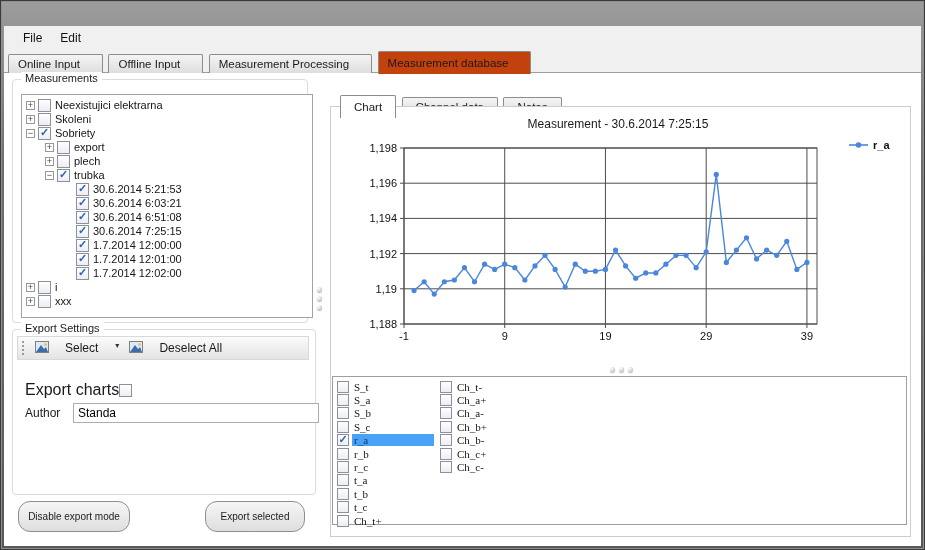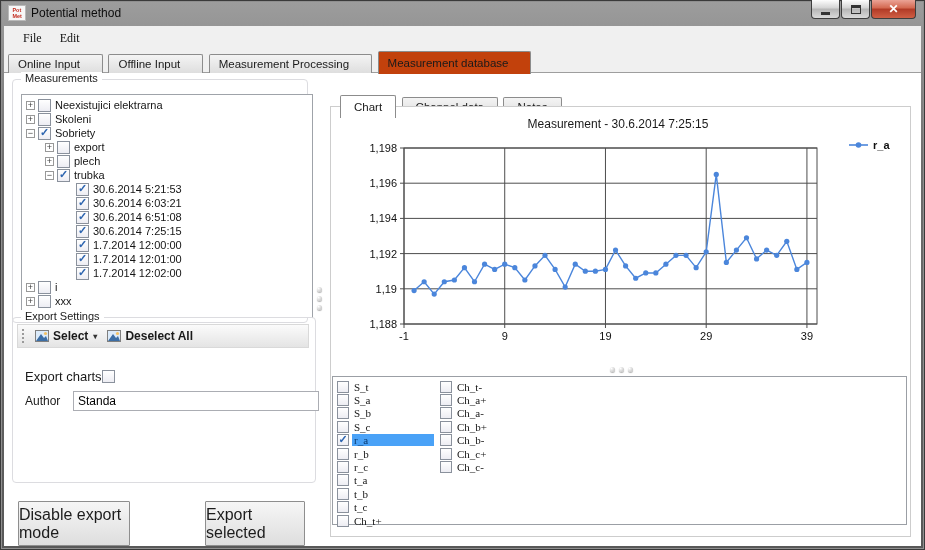--- a/index.html
+++ b/index.html
@@ -106,24 +106,6 @@
 <body>
 
 <div class="window">
-  <div class="titlebar">
-    <div class="app-icon">
-      <span>Pot</span>
-      <span>Met</span>
-    </div>
-    <div class="title-text">Potential method</div>
-    <div class="winbtns">
-      <div class="winbtn min">
-          <span class="glyph-min"></span>
-        </div>
-      <div class="winbtn max">
-          <span class="glyph-max"></span>
-        </div>
-      <div class="winbtn close">
-          <span>✕</span>
-        </div>
-    </div>
-  </div>
 
   <div class="client">
     <div class="menubar">

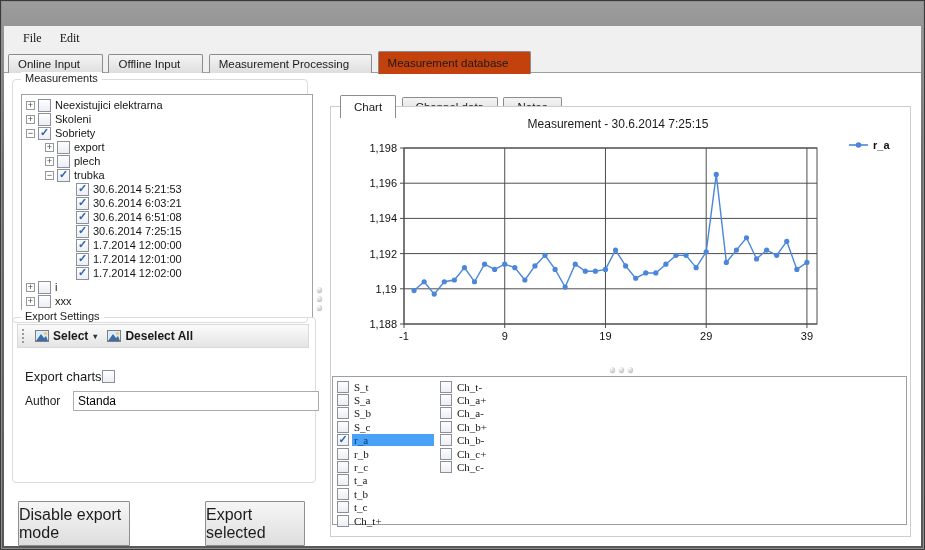--- a/index.html
+++ b/index.html
@@ -28,7 +28,7 @@
   .client { position:absolute; left:4px; top:26px; right:4px; bottom:4px; background:#f0f0f0; }
   .menubar { position:absolute; left:0; top:0; right:0; height:24px; font-size:12px; color:#111;
              display:flex; align-items:center; padding-left:10px; }
-  .menu-item { padding:3px 9px;font-family:Liberation Serif, serif; }
+  .menu-item { padding:3px 9px; }
   .tabstrip { position:absolute; left:0; top:24px; right:0; height:23px;
               border-bottom:1px solid #9e9e9e; padding-left:4px; }
   .main-tab { display:inline-block; vertical-align:bottom; height:19px; margin-top:4px;

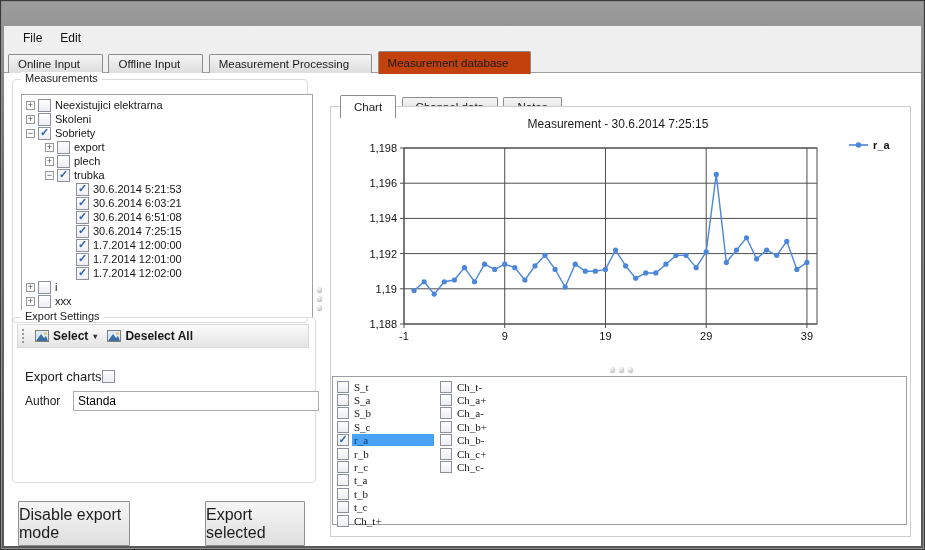--- a/index.html
+++ b/index.html
@@ -53,7 +53,7 @@
         background:linear-gradient(#fff,#ededf3); display:flex; align-items:center;
         justify-content:center; margin-right:4px; }
   .cb .chk { color:#2f66b0; font-size:11px; font-weight:bold; line-height:1; margin-top:-1px; }
-  #gb-export { left:8px; top:244px; width:304px; height:166px; }
+  #gb-export { left:8px; top:256px; width:304px; height:166px; }
   .toolbar { position:absolute; left:4px; top:6px; right:6px; height:24px;
              border:1px solid #d9d9d9; background:linear-gradient(#fbfbfb,#e4e4e4);
              display:flex; align-items:center; padding-left:3px; font-size:12px; color:#1a1a1a; }

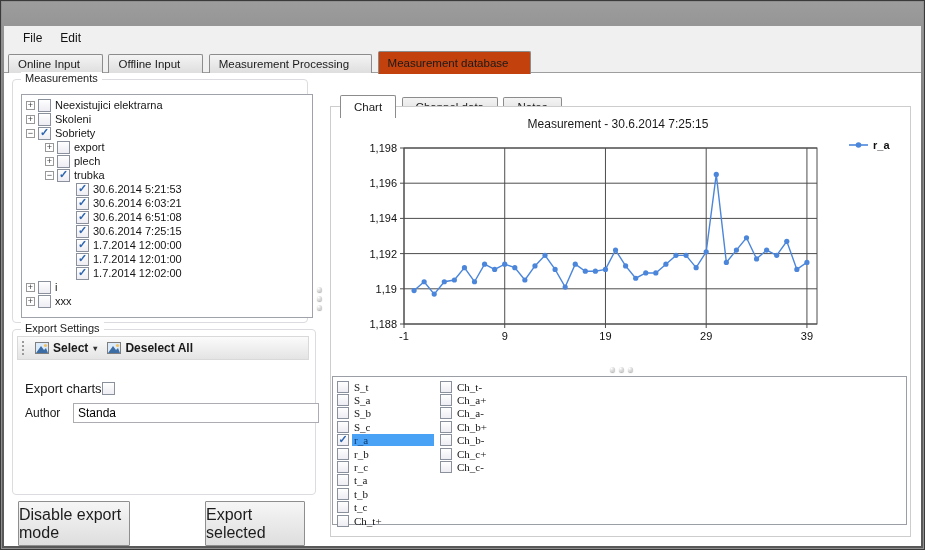--- a/index.html
+++ b/index.html
@@ -60,7 +60,7 @@
   .grip-v { width:4px; height:16px; margin-right:5px;
             background-image:radial-gradient(circle, #9a9a9a 1px, transparent 1.3px);
             background-size:4px 4px; }
-  .tb-btn { display:flex; align-items:center; gap:4px; padding:2px 5px; border-radius:2px;font-weight:bold; }
+  .tb-btn { display:flex; gap:16px; padding:2px 5px; border-radius:2px; }
   .dd-arrow { font-size:8px; color:#333; margin-left:1px; }
   .export-row { position:absolute; left:12px; top:51px; display:flex; align-items:center;
                 font-size:13px; color:#1a1a1a; gap:0; }

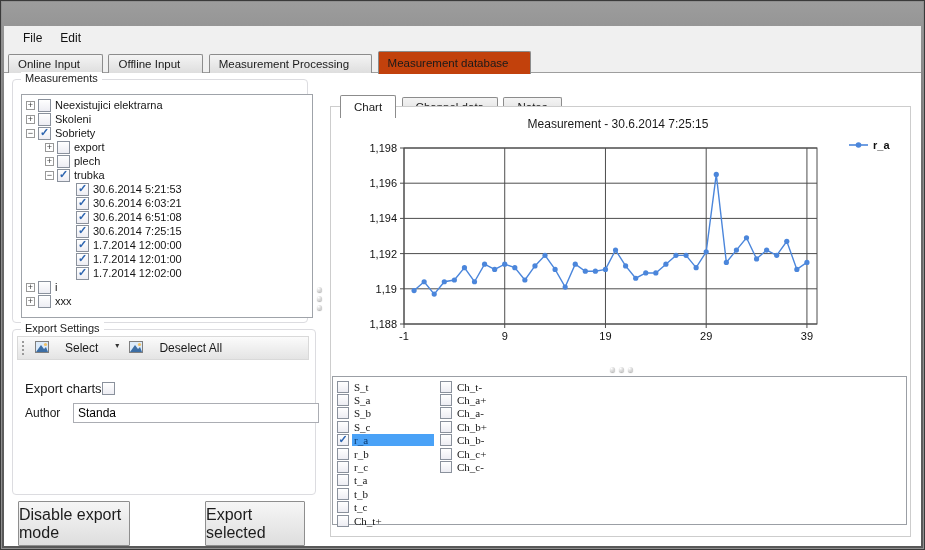--- a/index.html
+++ b/index.html
@@ -63,7 +63,7 @@
   .tb-btn { display:flex; gap:16px; padding:2px 5px; border-radius:2px; }
   .dd-arrow { font-size:8px; color:#333; margin-left:1px; }
   .export-row { position:absolute; left:12px; top:51px; display:flex; align-items:center;
-                font-size:13px; color:#1a1a1a; gap:0; }
+                font-size:16px; color:#1a1a1a; gap:0; }
   .author-row { position:absolute; left:12px; top:76px; display:flex; align-items:flex-start;
                 font-size:12px; color:#1a1a1a; }
   .author-input { position:absolute; left:48px; top:-3px; width:246px; height:20px;

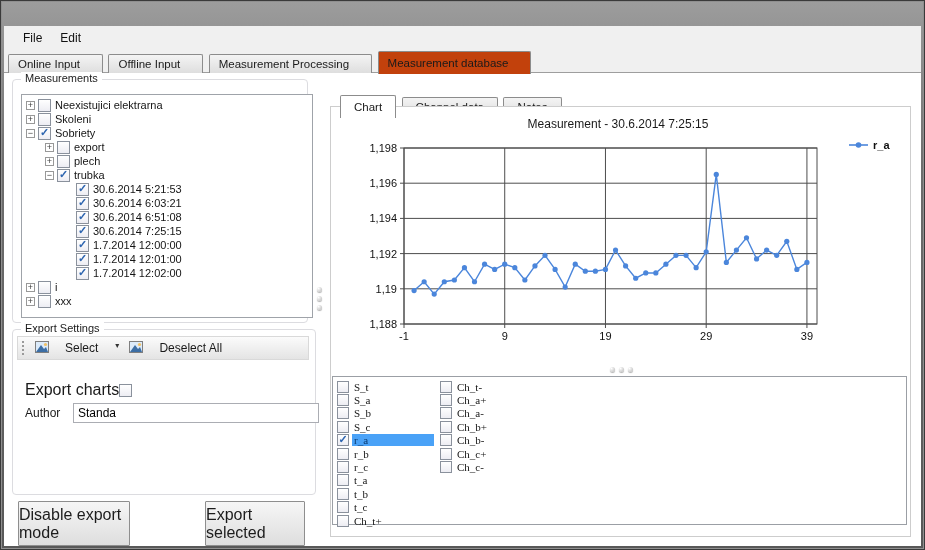--- a/index.html
+++ b/index.html
@@ -69,8 +69,8 @@
   .author-input { position:absolute; left:48px; top:-3px; width:246px; height:20px;
                   border:1px solid #abadb3; font-size:12px; padding:1px 4px; background:#fff;
                   font-family:"Liberation Sans", sans-serif; cursor:text; }
-  .btn { position:absolute; height:45px; border:1px solid #8e8e8e; border-radius:1px;
-         background:linear-gradient(#f6f6f6,#dedede); font-size:16px; color:#1c1c1c;
+  .btn { position:absolute; height:31px; border:1px solid #8e8e8e; border-radius:12px;
+         background:linear-gradient(#f6f6f6,#dedede); font-size:10px; color:#1c1c1c;
          display:flex; align-items:center; justify-content:center; }
   #btn-disable { left:14px; top:428px; width:112px; }
   #btn-export { left:201px; top:428px; width:100px; }

